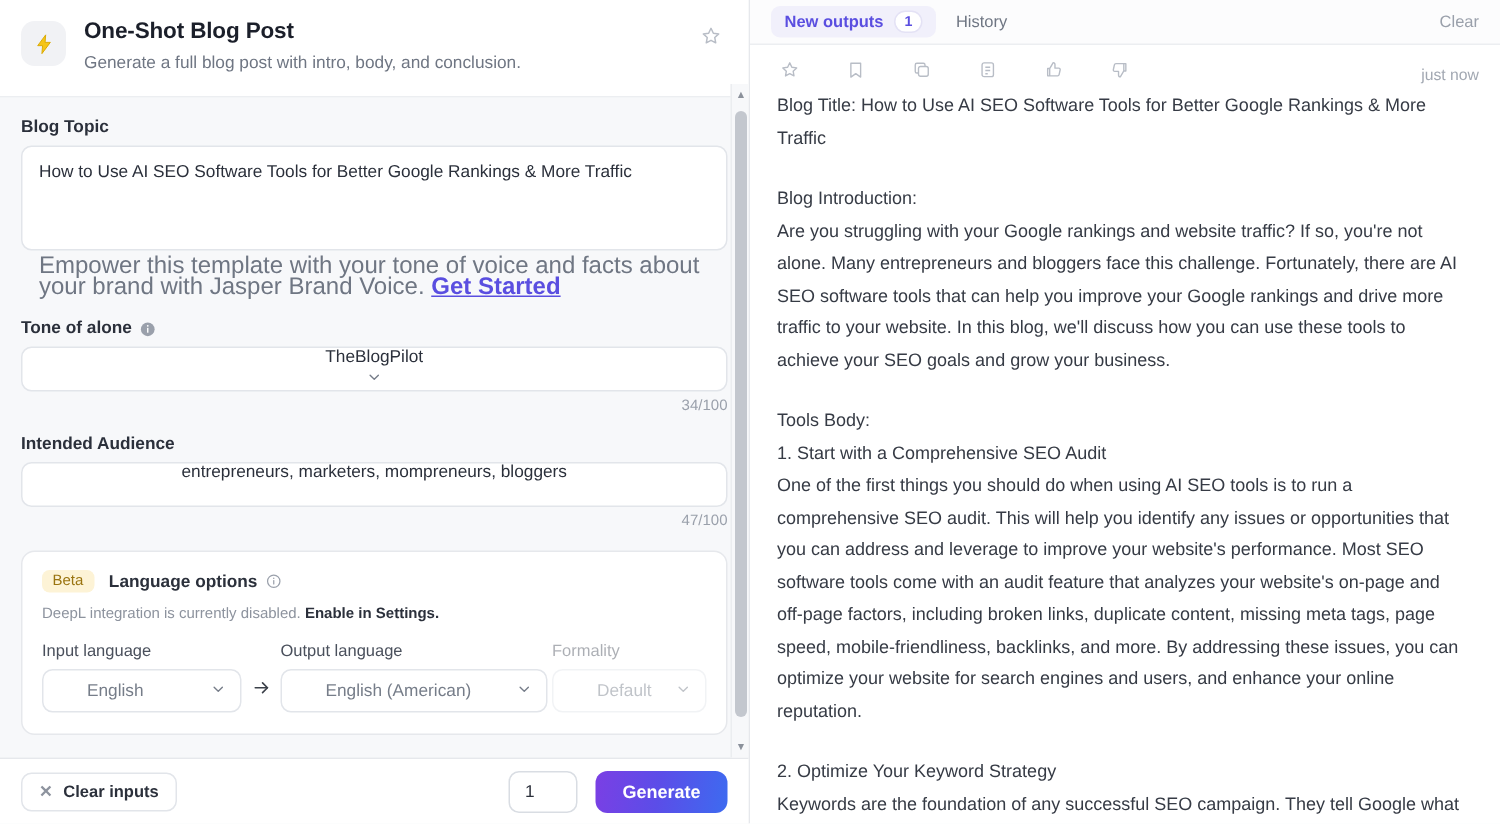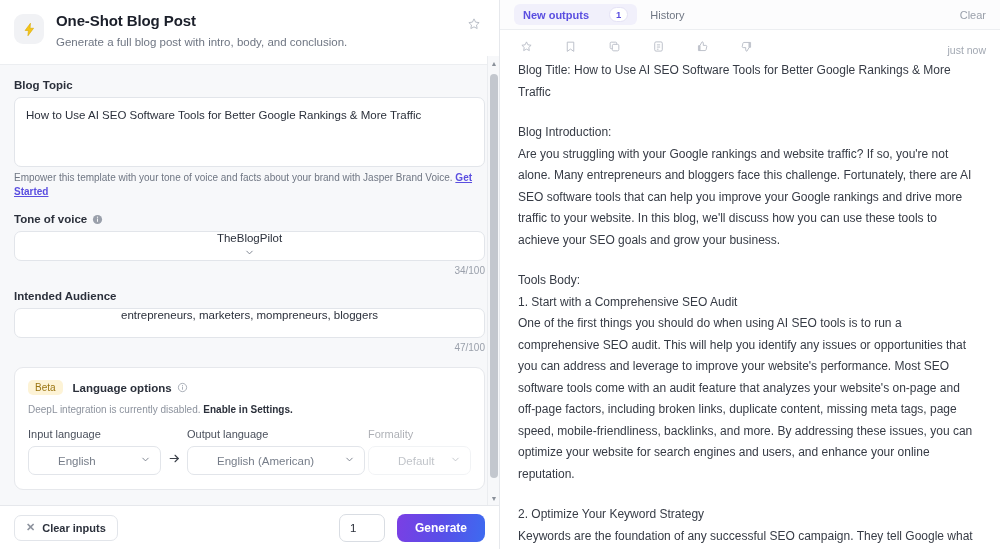--- a/index.html
+++ b/index.html
@@ -181,7 +181,7 @@
     padding: 3px 9px; border-radius: 6px; margin-right: 4px;
   }
   .tab.active {
-    background: #f1f0fb; color: #5a4ee0; font-weight: bold; gap: 13px;
+    background: #f1f0fb; color: #5a4ee0; font-weight: bold;
   }
   .tab-count {
     background: #ffffff; border: 1px solid #e4e2f5;

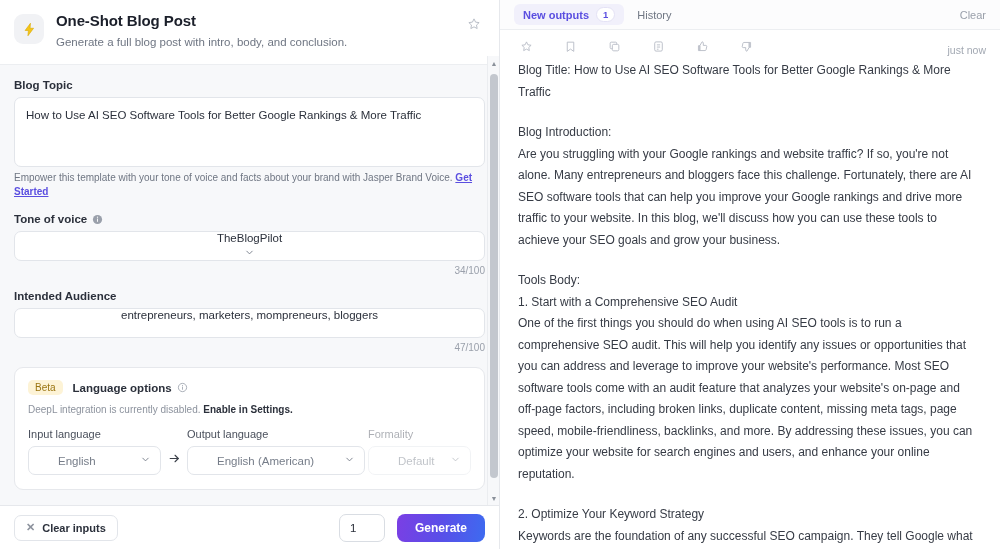--- a/index.html
+++ b/index.html
@@ -76,7 +76,7 @@
     margin-top: 4px; margin-bottom: 2px;
   }
   .brand-line {
-    font-size: 10px; color: #6f7683; margin: 4px 0 14px 0; line-height: 14px;
+    font-size: 16px; color: #6f7683; margin: 4px 0 14px 12px; line-height: 14px;
   }
   .brand-line a {
     color: #5a4ee0; font-weight: bold; text-decoration: underline;

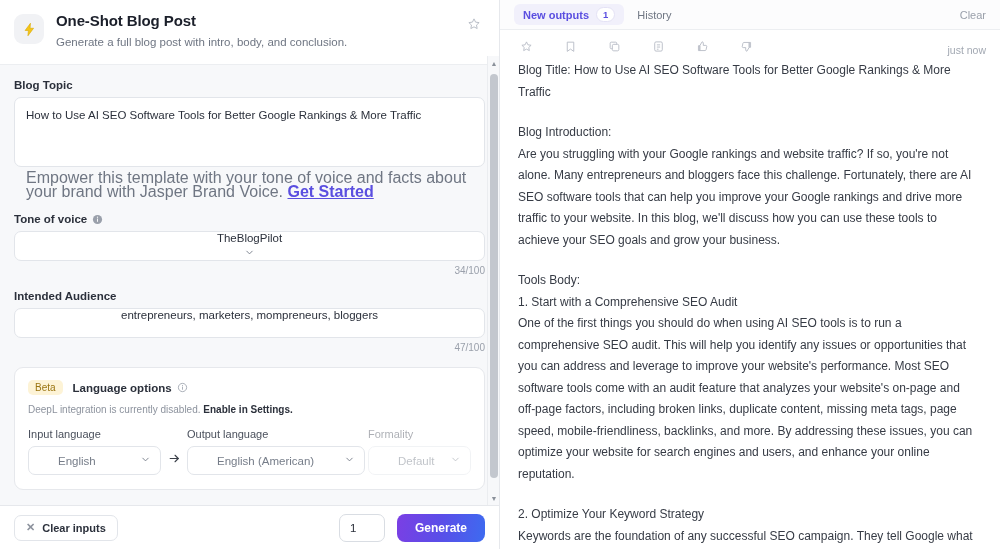--- a/index.html
+++ b/index.html
@@ -246,7 +246,7 @@
 
       <div class="field">
         <div class="label">
-          <span>Tone of voice</span>
+          <span>Tone of alone</span>
           <span class="info-ico">
             <svg width="11" height="11" viewBox="0 0 24 24" aria-hidden="true">
               <circle cx="12" cy="12" r="10" fill="#9aa0ab"></circle>

